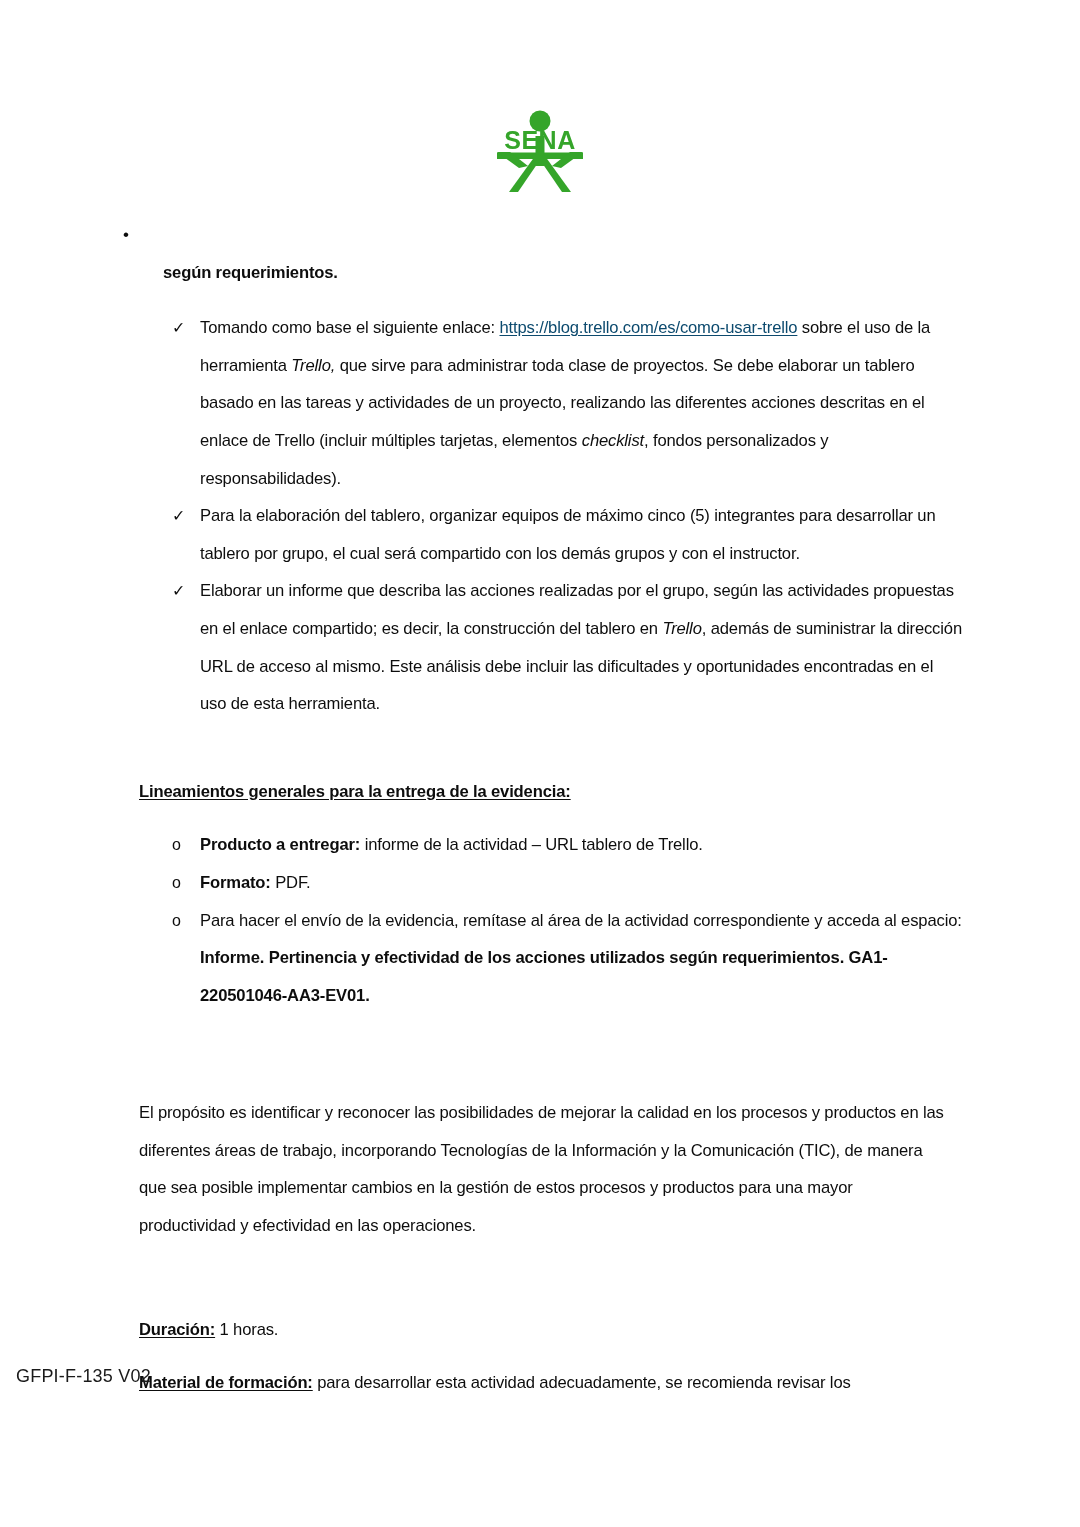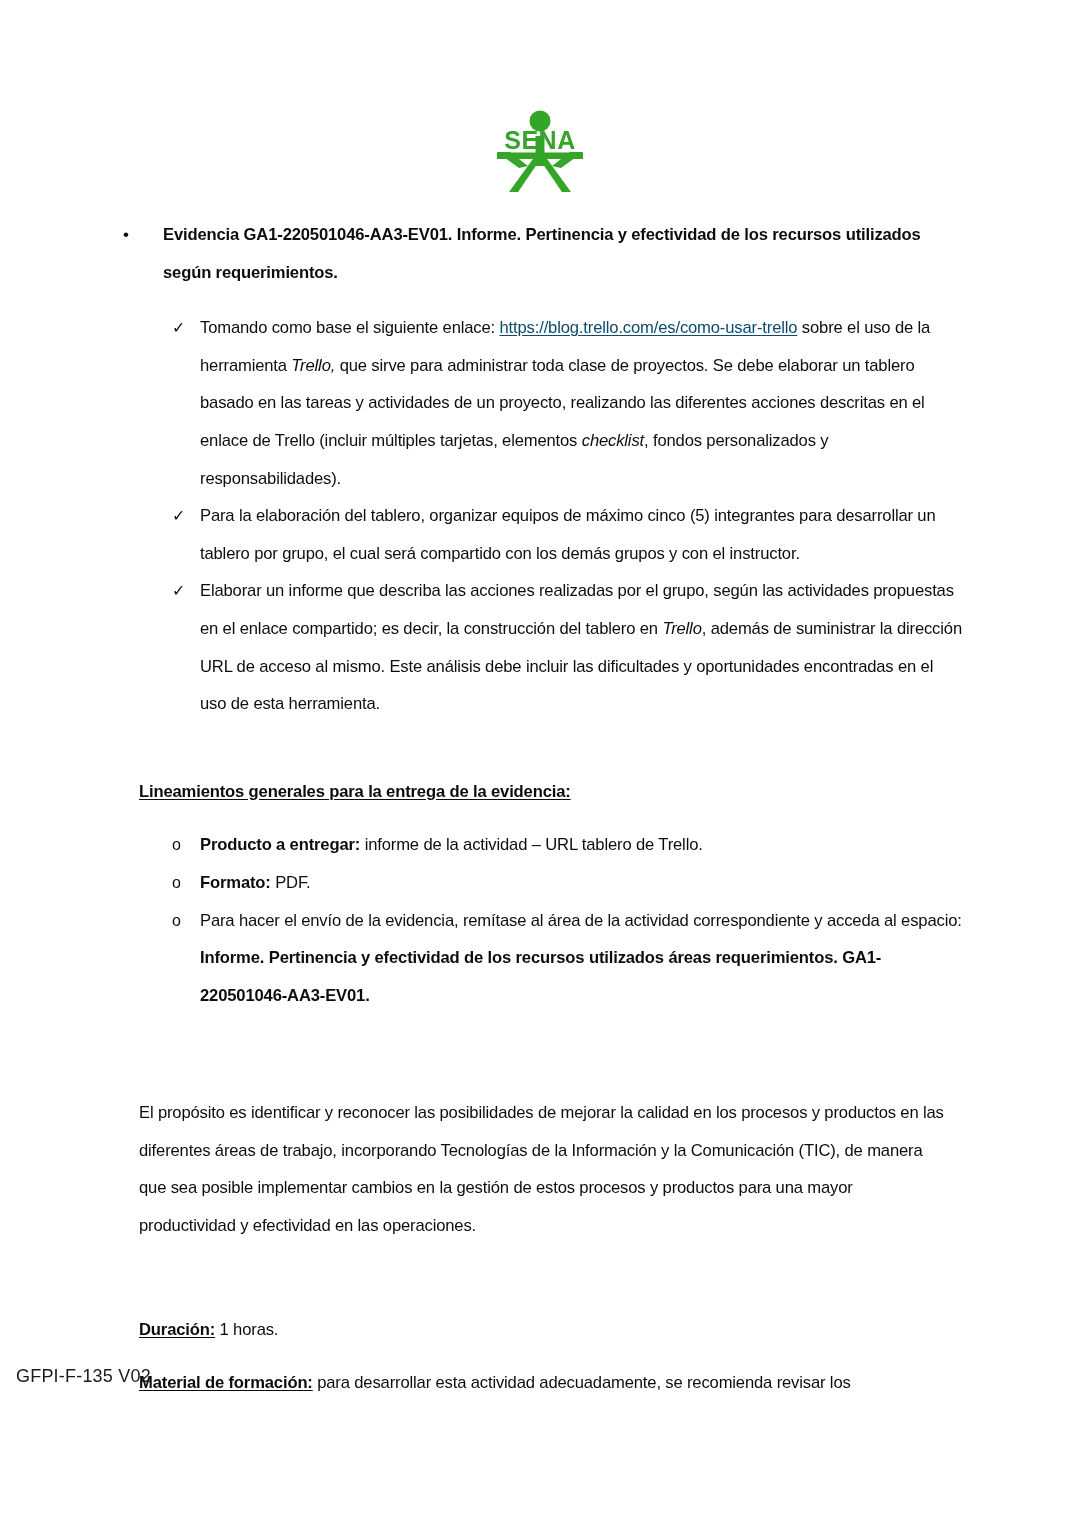--- a/index.html
+++ b/index.html
@@ -156,7 +156,7 @@
     <div class="row lvl1">
       <div class="marker">•</div>
       <div class="body txt">
-        <b>Evidencia GA1-220501046-AA3-EV01. Informe. Pertinencia y efectividad de los recursos utilizados</b><br>
+        <br>
         <b>según requerimientos.</b>
       </div>
     </div>

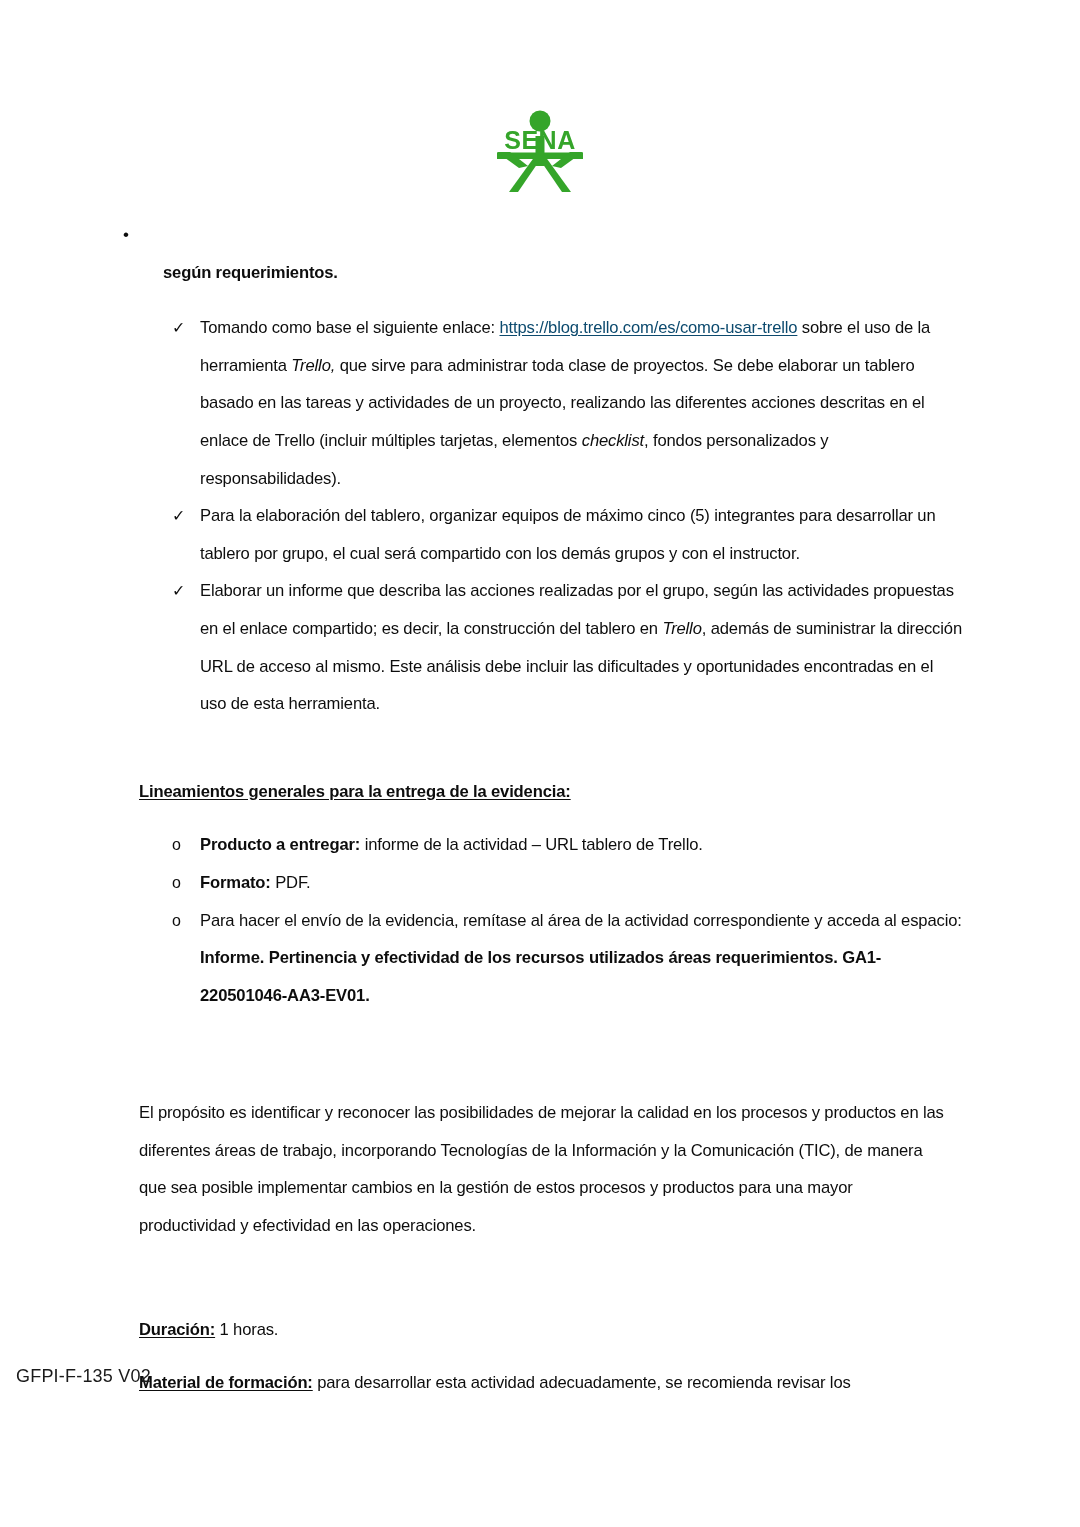--- a/index.html
+++ b/index.html
@@ -196,7 +196,7 @@
 
     <div class="row lvl2">
       <div class="marker">o</div>
-      <div class="body txt"><span>Para hacer el envío de la evidencia, remítase al área de la actividad correspondiente y acceda al espacio: </span><b>Informe. Pertinencia y efectividad de los recursos utilizados áreas requerimientos.</b><b> GA1-220501046-AA3-EV01.</b></div>
+      <div class="body txt"><span>Para hacer el envío de la evidencia, remítase al área de la actividad correspondiente y acceda al espacio: </span><b>Informe. Pertinencia y efectividad de los acciones utilizados según requerimientos.</b><b> GA1-220501046-AA3-EV01.</b></div>
     </div>
 
     <div class="gap-lg"></div>

